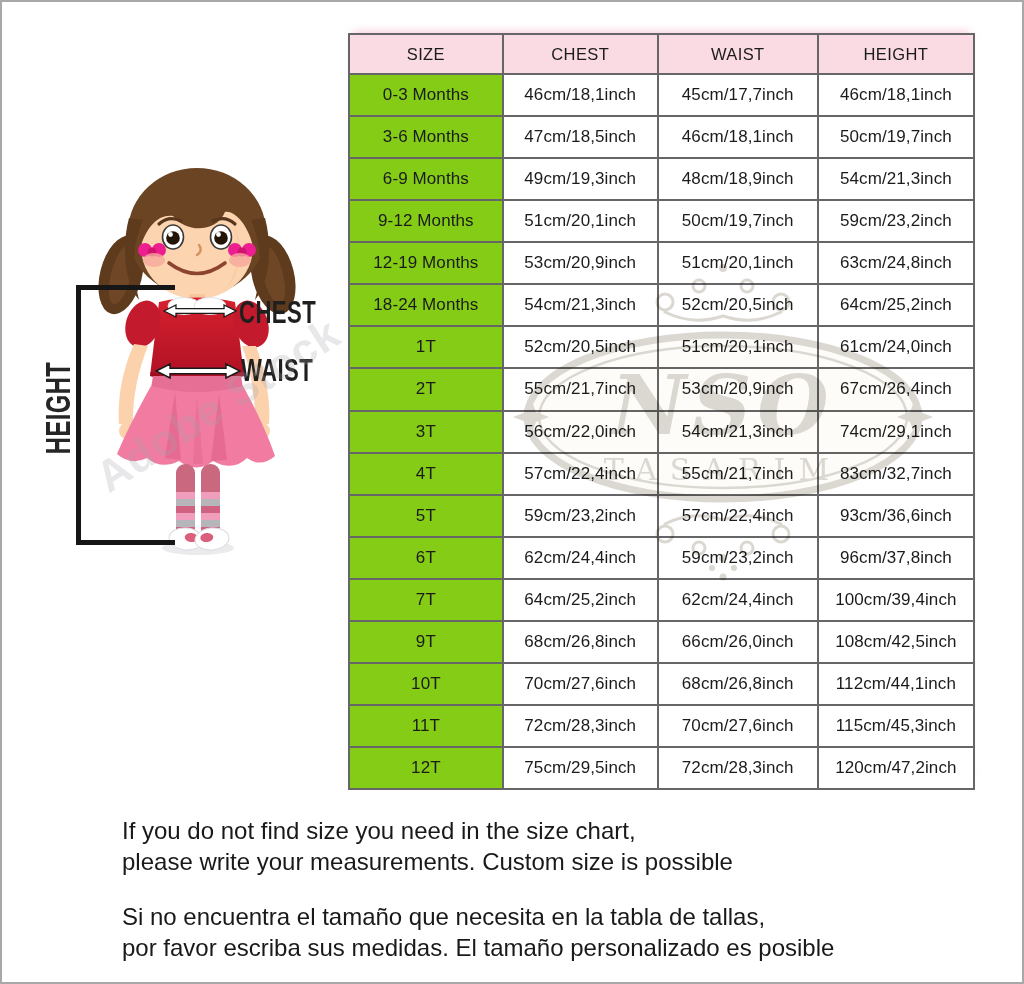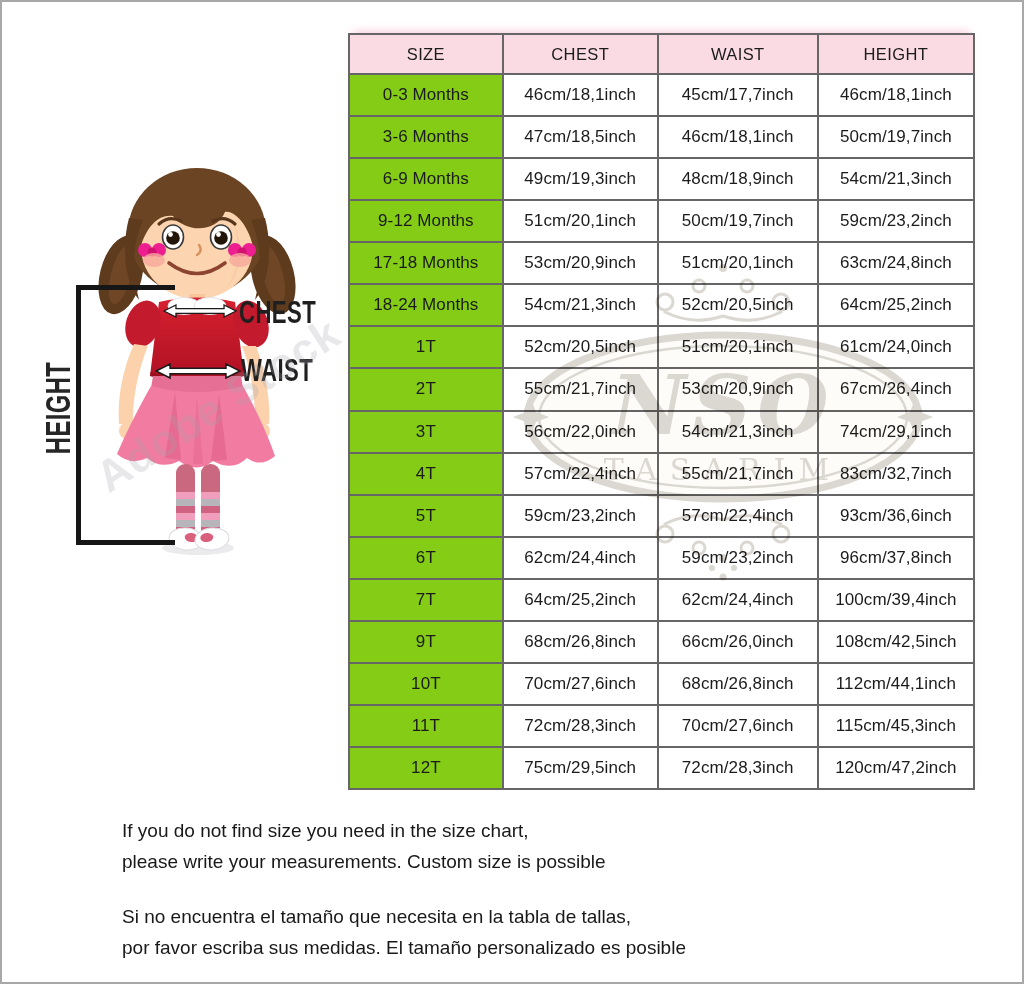--- a/index.html
+++ b/index.html
@@ -247,7 +247,7 @@
     <td>59cm/23,2inch</td>
   </tr>
         <tr>
-    <td class="c-size">17-18 Months</td>
+    <td class="c-size">12-19 Months</td>
     <td>53cm/20,9inch</td>
     <td>51cm/20,1inch</td>
     <td>63cm/24,8inch</td>

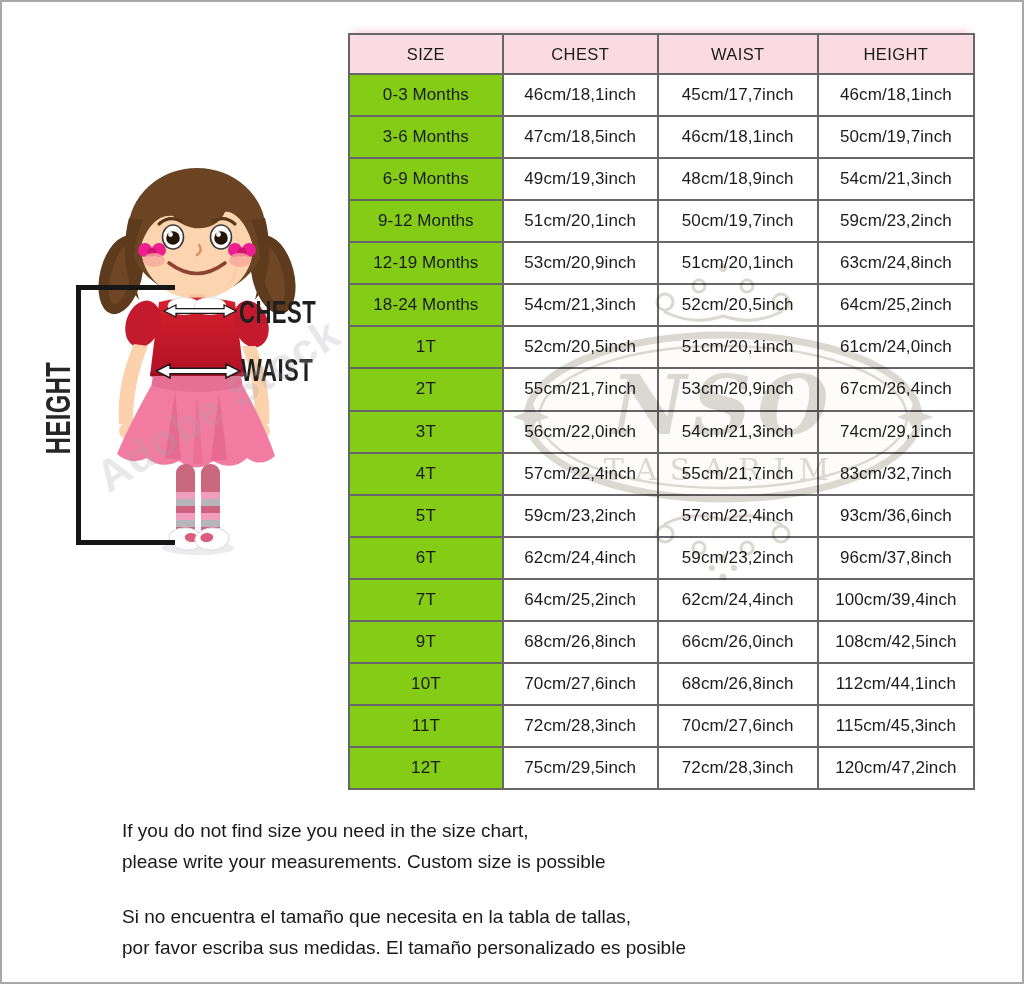--- a/index.html
+++ b/index.html
@@ -57,7 +57,7 @@
   }
 
   
-  .notes{position:absolute;left:122px;top:815px;font-size:19px;line-height:31px;color:#191919;}
+  .notes{position:absolute;left:122px;top:815px;font-size:24px;line-height:31px;color:#191919;}
   .notes p{margin:0;}
   .notes p + p{margin-top:24px;}
 </style>

